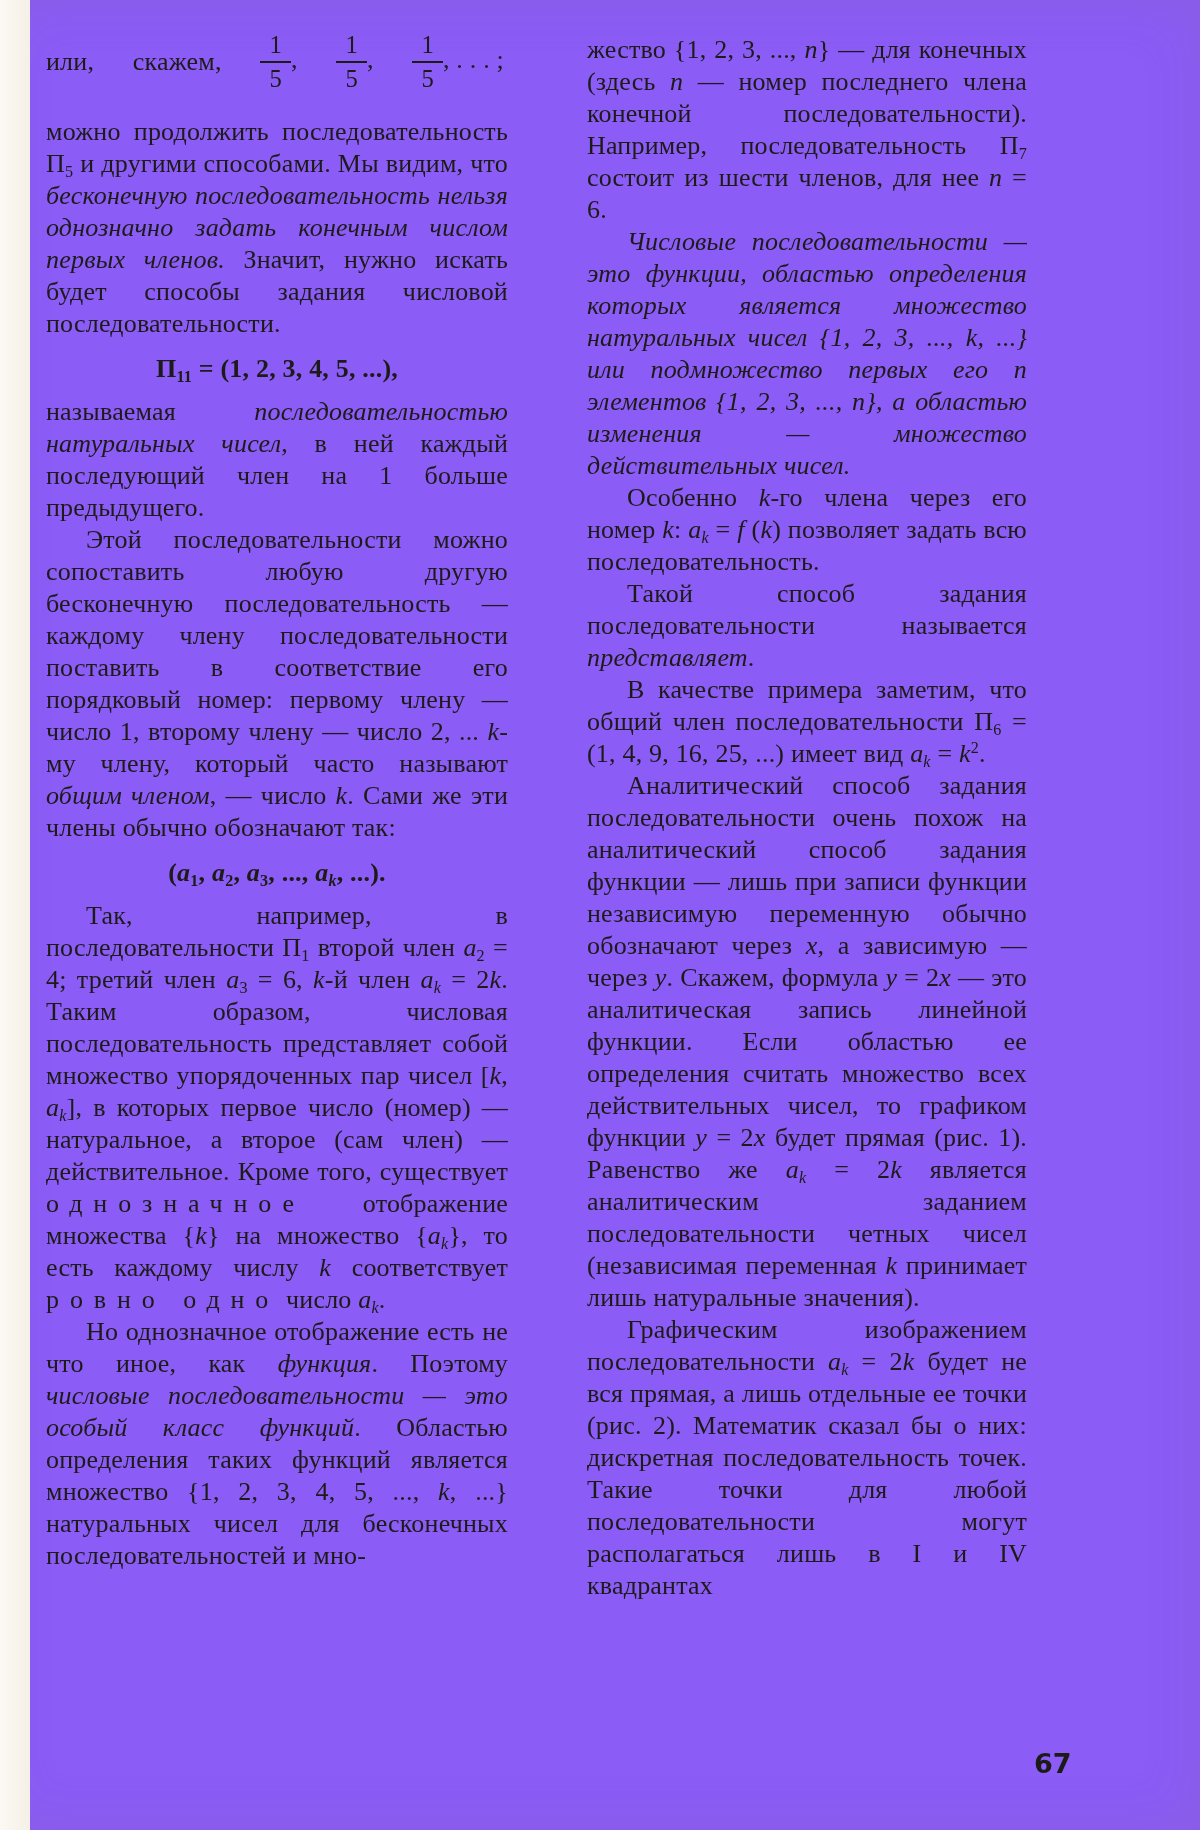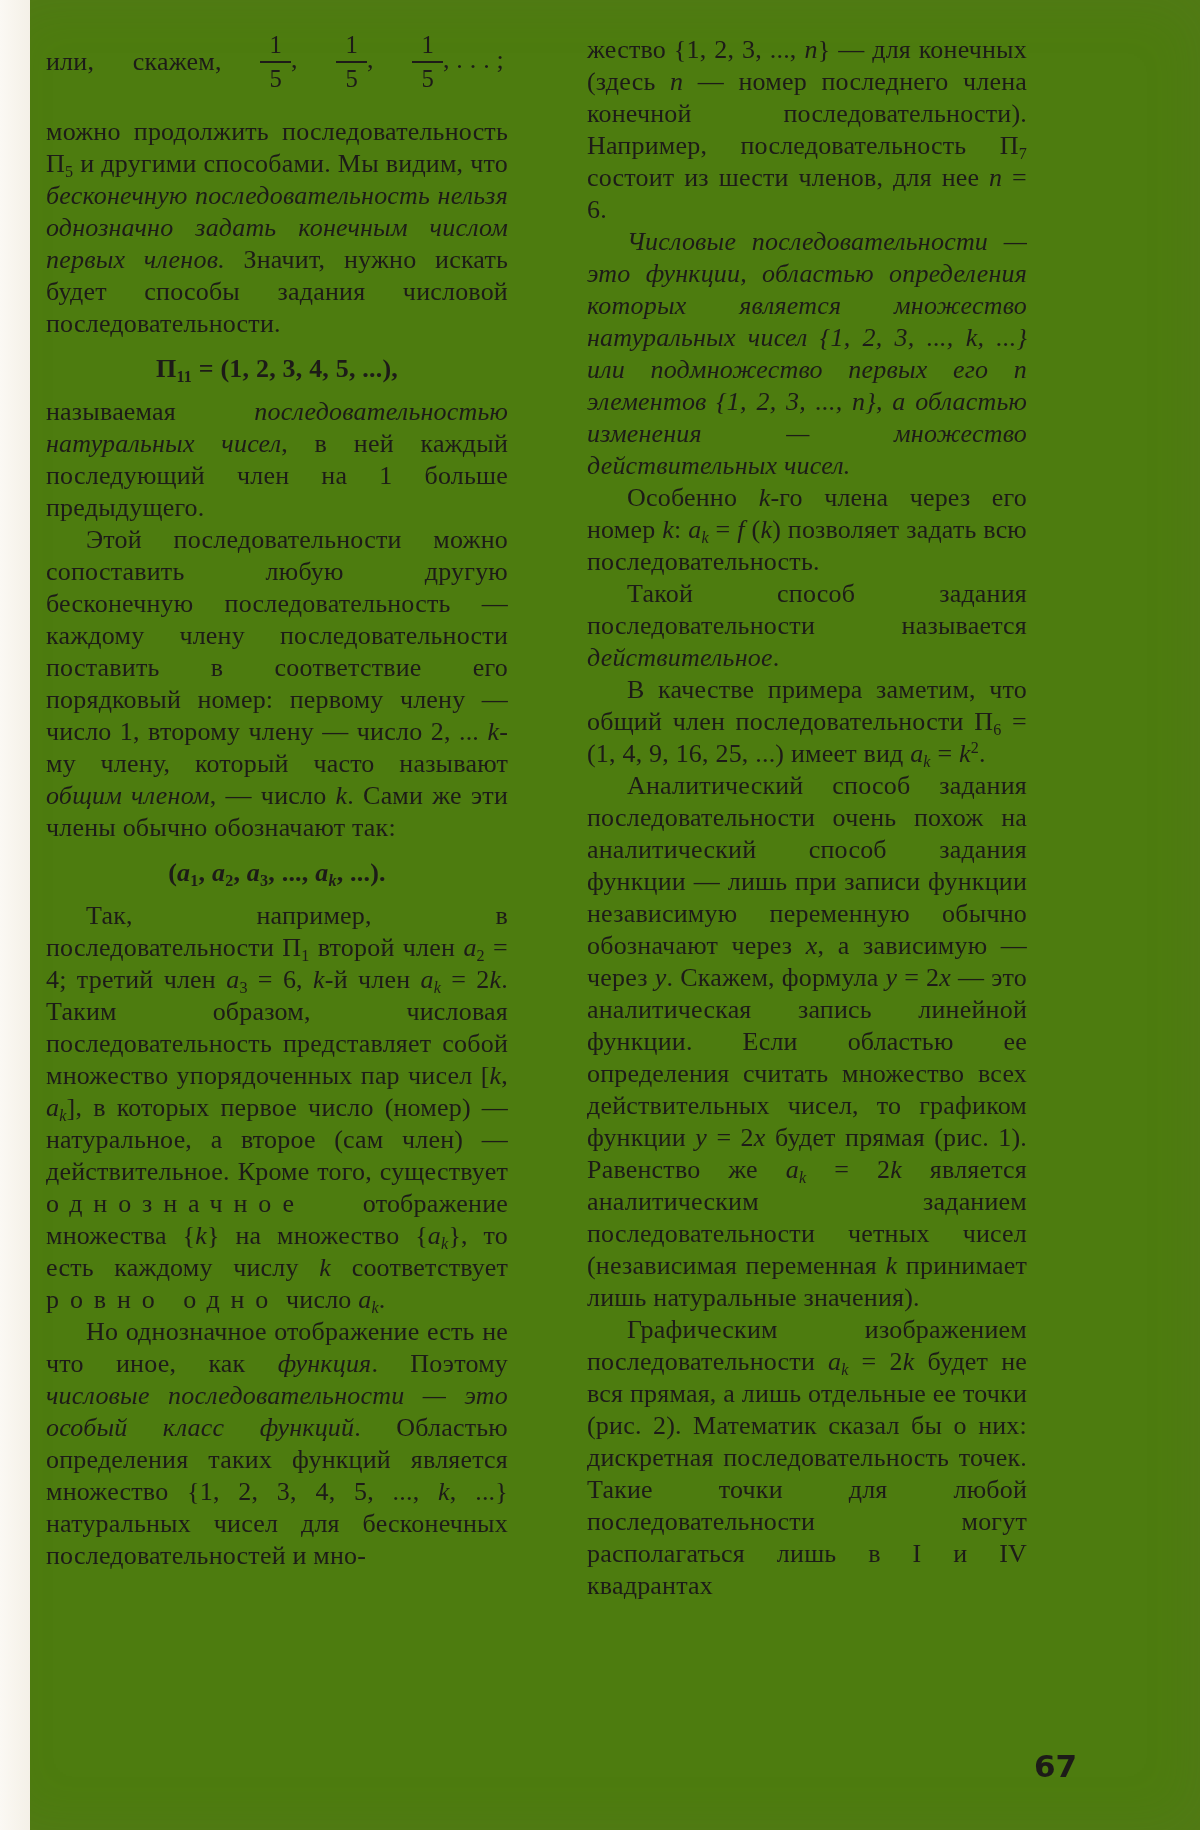--- a/index.html
+++ b/index.html
@@ -11,7 +11,7 @@
   }
   .page{
     position:relative;width:1200px;height:1830px;overflow:hidden;
-    background:#4d7c0f;
+    background:#8b5cf6;
     box-shadow:inset 0 0 60px rgba(120,110,90,0.12);
   }
   .page::before{

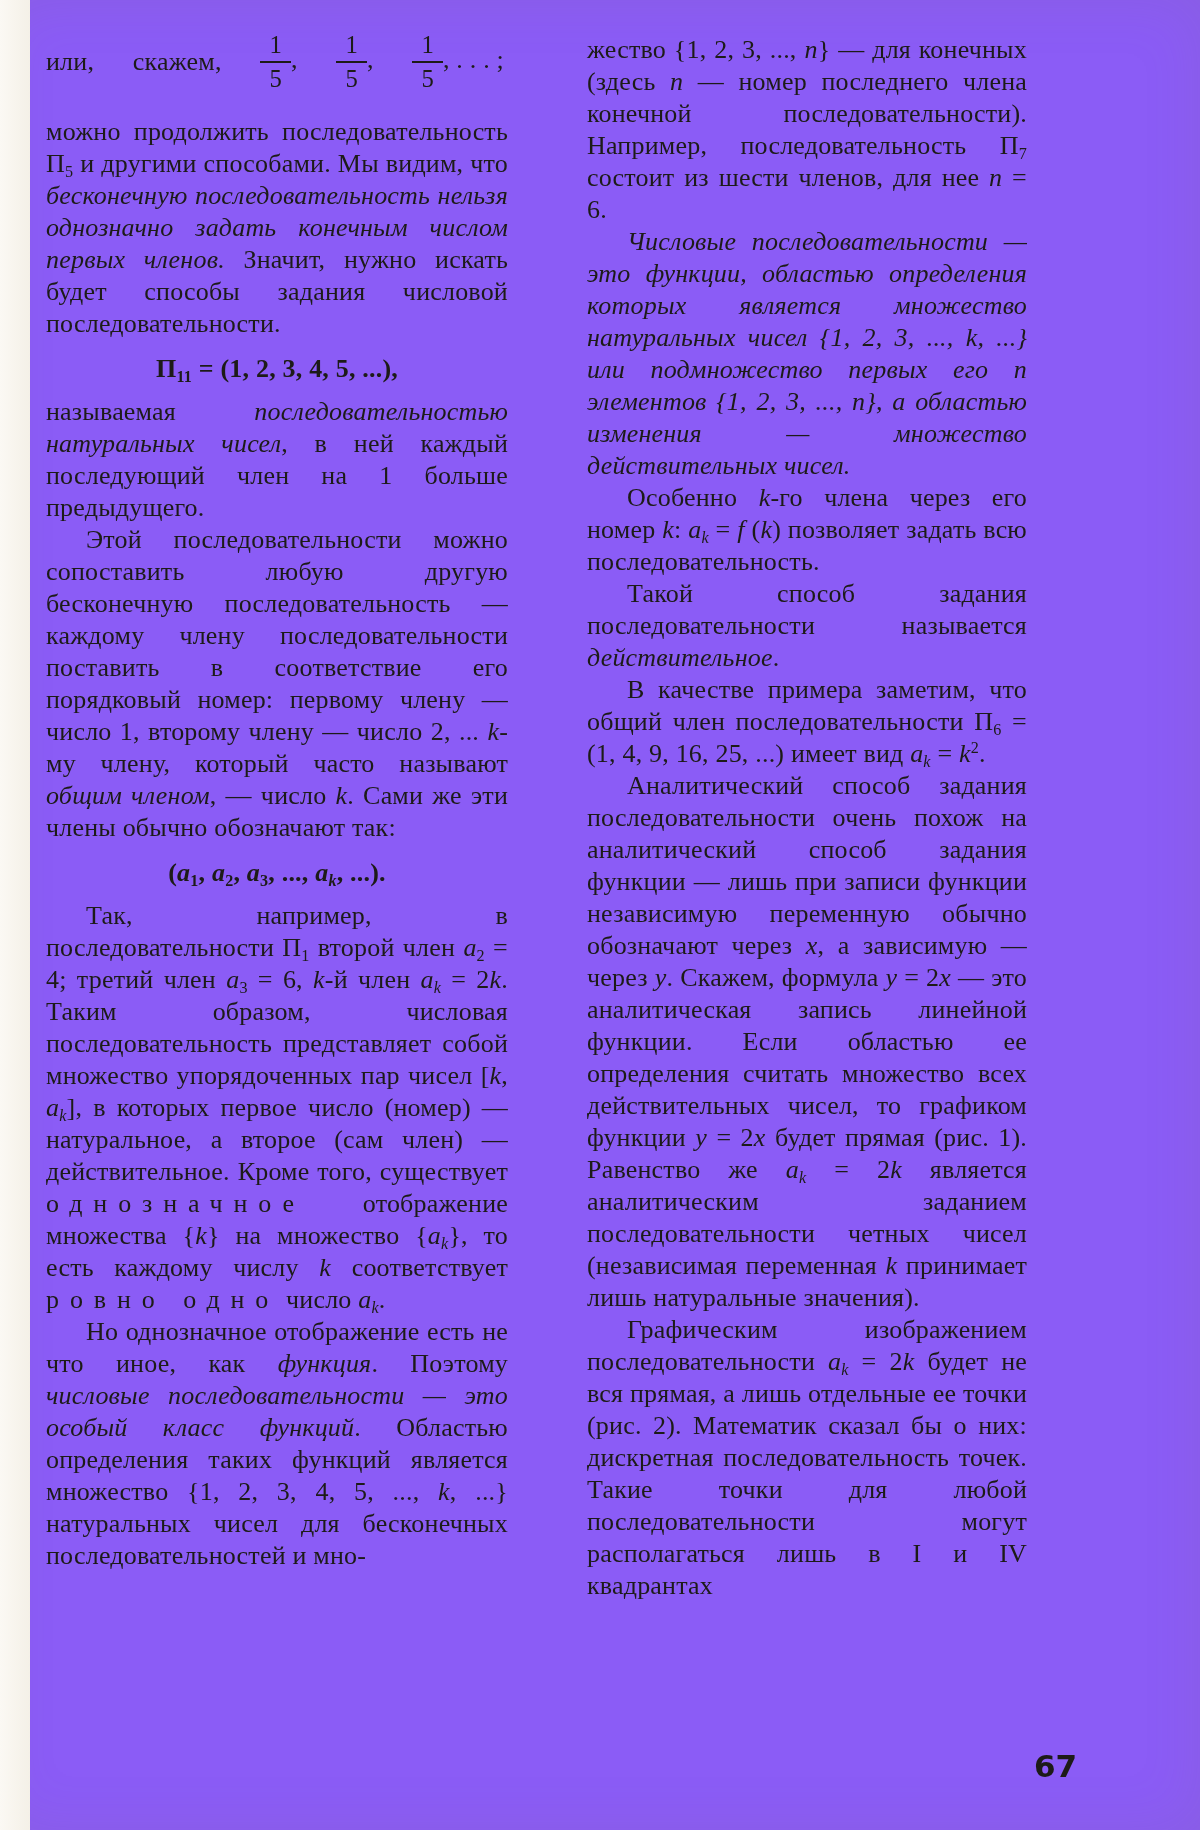--- a/index.html
+++ b/index.html
@@ -74,7 +74,7 @@
       <p><span>жество {1, 2, 3, ..., </span><em>n</em><span>} — для конечных (здесь </span><em>n</em><span> — номер последнего члена конечной последовательности). Например, последовательность П</span><sub>7</sub><span> состоит из шести членов, для нее </span><em>n</em><span> = 6.</span></p>
       <p class="ind"><em>Числовые последовательности — это функции, областью определения которых является множество натуральных чисел {1, 2, 3, ..., k, ...} или подмножество первых его n элементов {1, 2, 3, ..., n}, а областью изменения — множество действительных чисел.</em></p>
       <p class="ind"><span>Особенно </span><em>k</em><span>-го члена через его номер </span><em>k</em><span>: </span><em>a</em><sub class="it">k</sub><span> = </span><em>f</em><span> (</span><em>k</em><span>) позволяет задать всю последовательность.</span></p>
-      <p class="ind"><span>Такой способ задания последовательности называется </span><em>действительное</em><span>.</span></p>
+      <p class="ind"><span>Такой способ задания последовательности называется </span><em>представляет</em><span>.</span></p>
       <p class="ind"><span>В качестве примера заметим, что общий член последовательности П</span><sub>6</sub><span> = (1, 4, 9, 16, 25, ...) имеет вид </span><em>a</em><sub class="it">k</sub><span> = </span><em>k</em><sup>2</sup><span>.</span></p>
       <p class="ind"><span>Аналитический способ задания последовательности очень похож на аналитический способ задания функции — лишь при записи функции независимую переменную обычно обозначают через </span><em>x</em><span>, а зависимую — через </span><em>y</em><span>. Скажем, формула </span><em>y</em><span> = 2</span><em>x</em><span> — это аналитическая запись линейной функции. Если областью ее определения считать множество всех действительных чисел, то графиком функции </span><em>y</em><span> = 2</span><em>x</em><span> будет прямая (рис. 1). Равенство же </span><em>a</em><sub class="it">k</sub><span> = 2</span><em>k</em><span> является аналитическим заданием последовательности четных чисел (независимая переменная </span><em>k</em><span> принимает лишь натуральные значения).</span></p>
       <p class="ind"><span>Графическим изображением последовательности </span><em>a</em><sub class="it">k</sub><span> = 2</span><em>k</em><span> будет не вся прямая, а лишь отдельные ее точки (рис. 2). Математик сказал бы о них: дискретная последовательность точек. Такие точки для любой последовательности могут располагаться лишь в I и IV квадрантах</span></p>

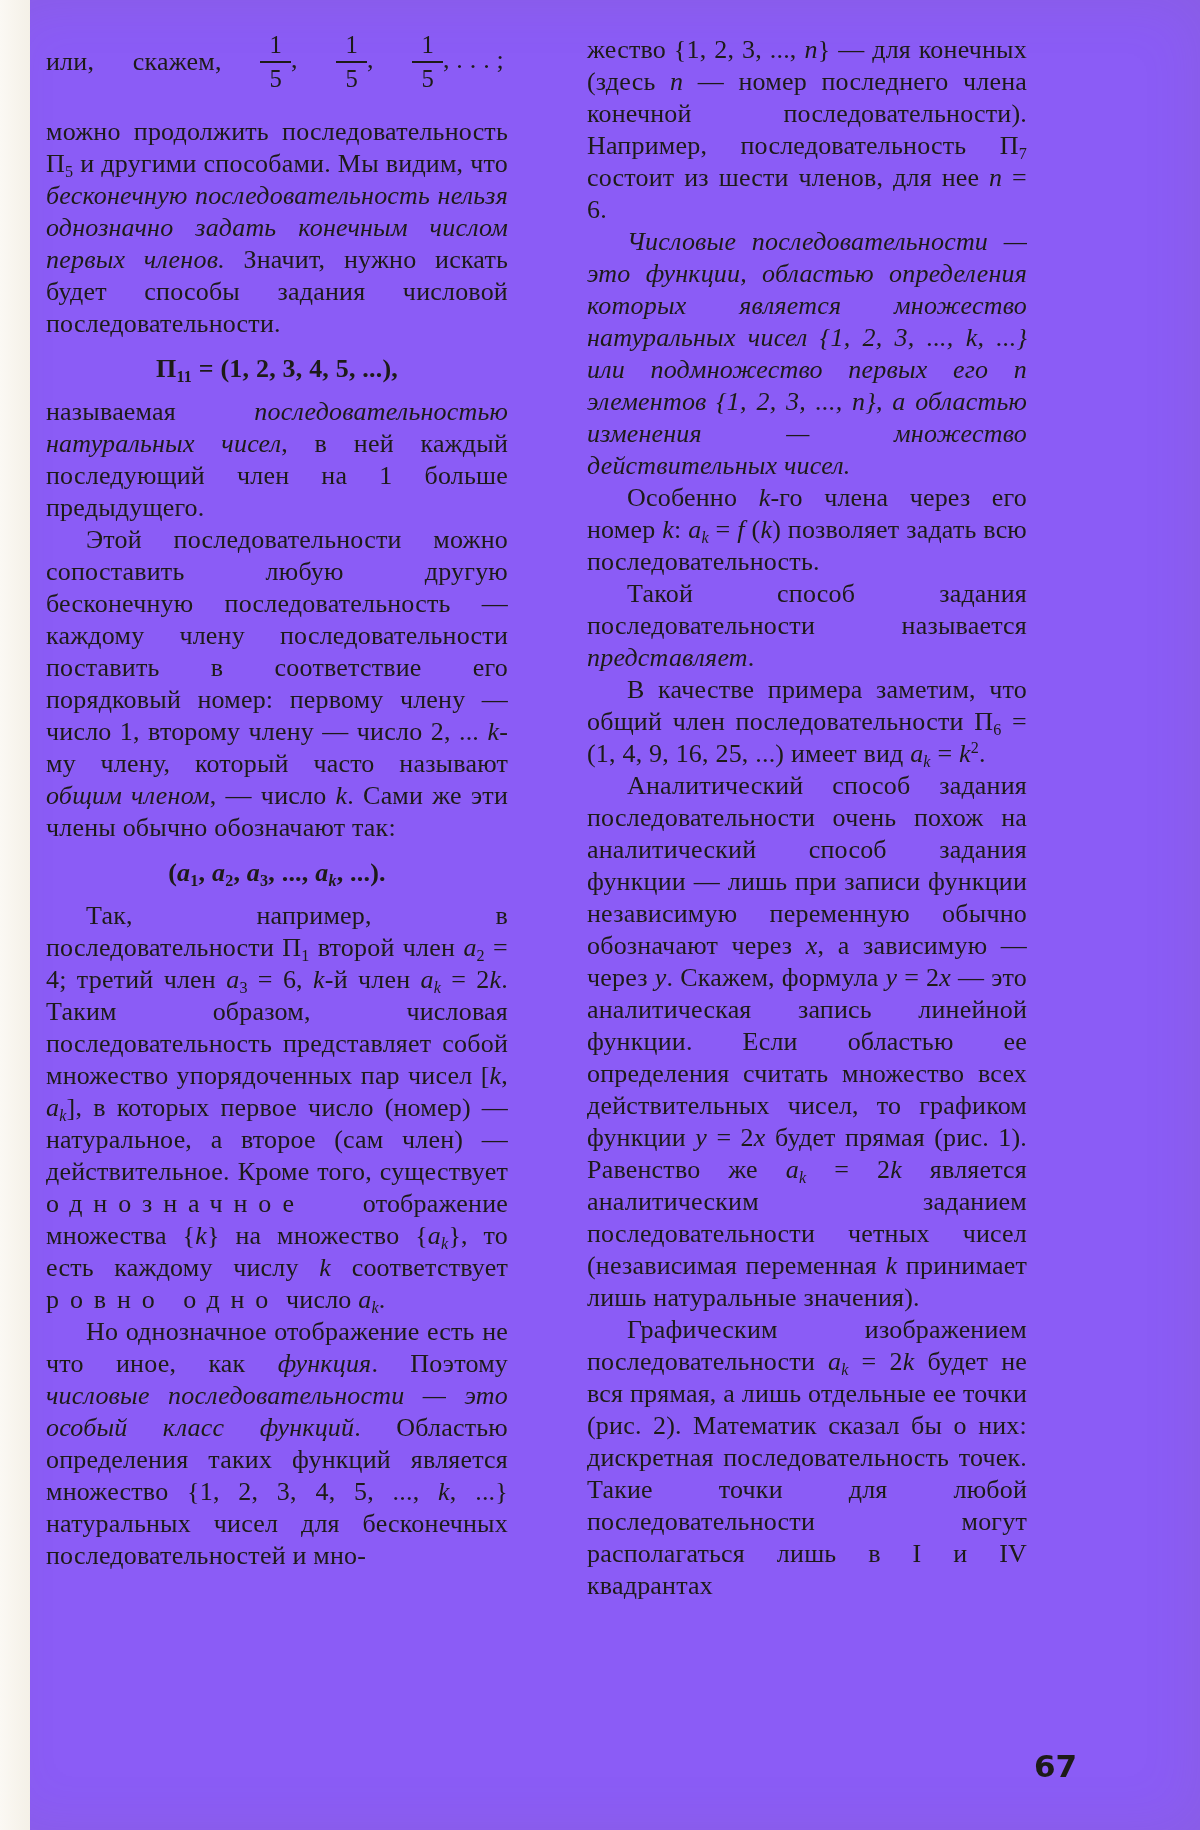--- a/index.html
+++ b/index.html
@@ -47,7 +47,7 @@
   .pageno{
     position:absolute;left:1034px;top:1748px;
     font-family:"DejaVu Sans","Liberation Sans",sans-serif;
-    font-weight:700;font-size:31px;
+    font-weight:700;font-size:27px;
   }
 </style>
 </head>

